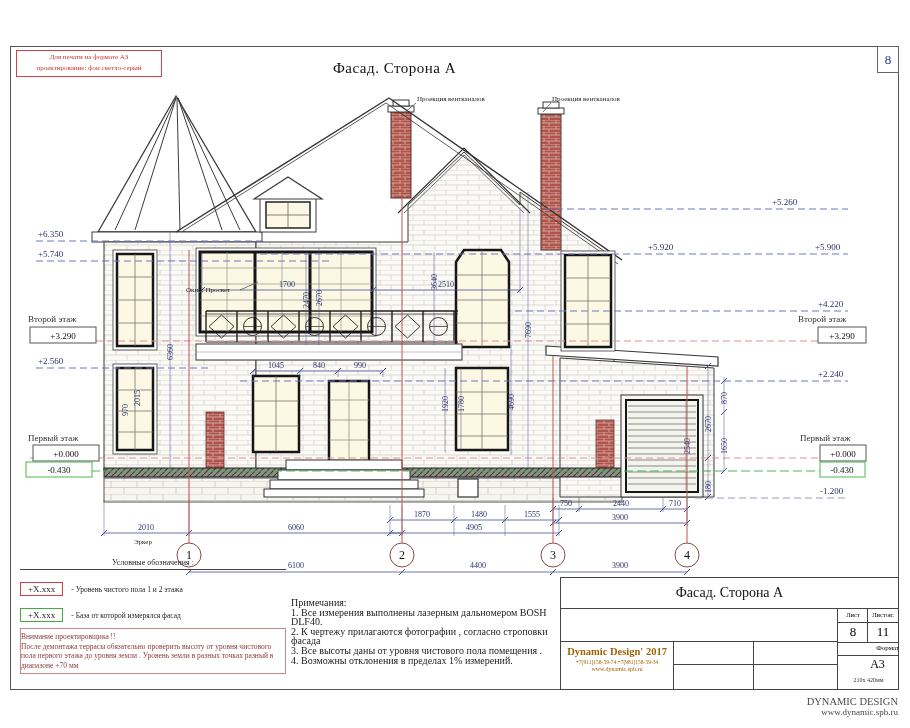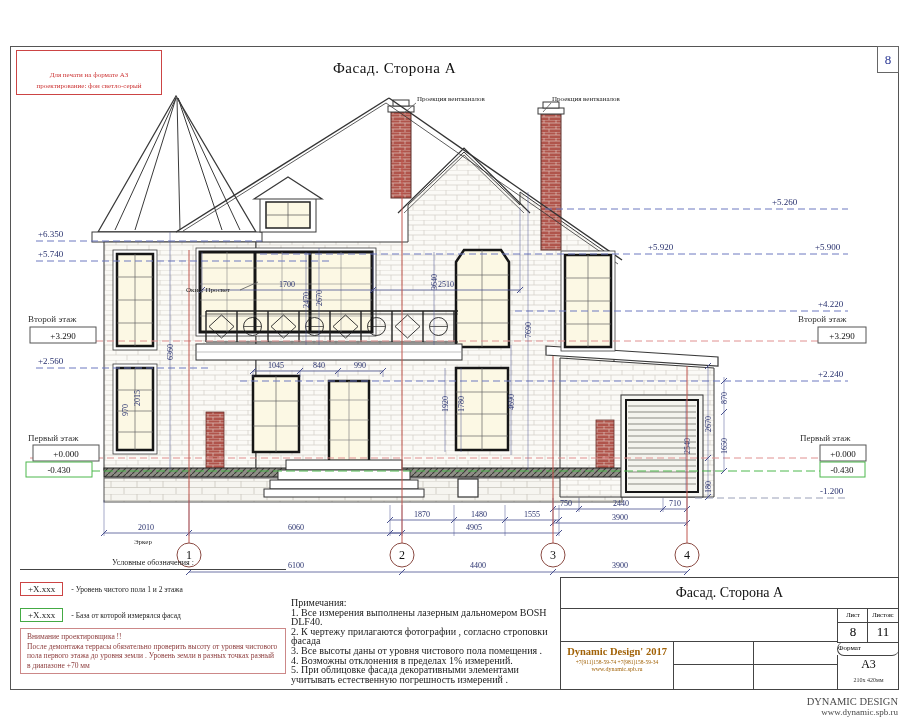--- a/index.html
+++ b/index.html
@@ -8,7 +8,7 @@
   .abs{position:absolute;}
   #sheet-frame{left:10px;top:46px;width:887px;height:642px;border:1px solid #555;}
   #print-note{left:16px;top:50px;width:144px;height:24px;border:1px solid #cc4444;
-      color:#cc3333;font-size:7px;text-align:center;line-height:11px;padding-top:19px;}
+      color:#cc3333;font-size:7px;text-align:center;line-height:11px;padding-top:1px;}
   #sheet-no{left:877px;top:46px;width:20px;height:25px;border:1px solid #666;
       color:#283593;font-size:13px;text-align:center;line-height:25px;background:#fff;}
   #main-title{left:333px;top:60px;font-size:15px;color:#111;letter-spacing:.5px;}

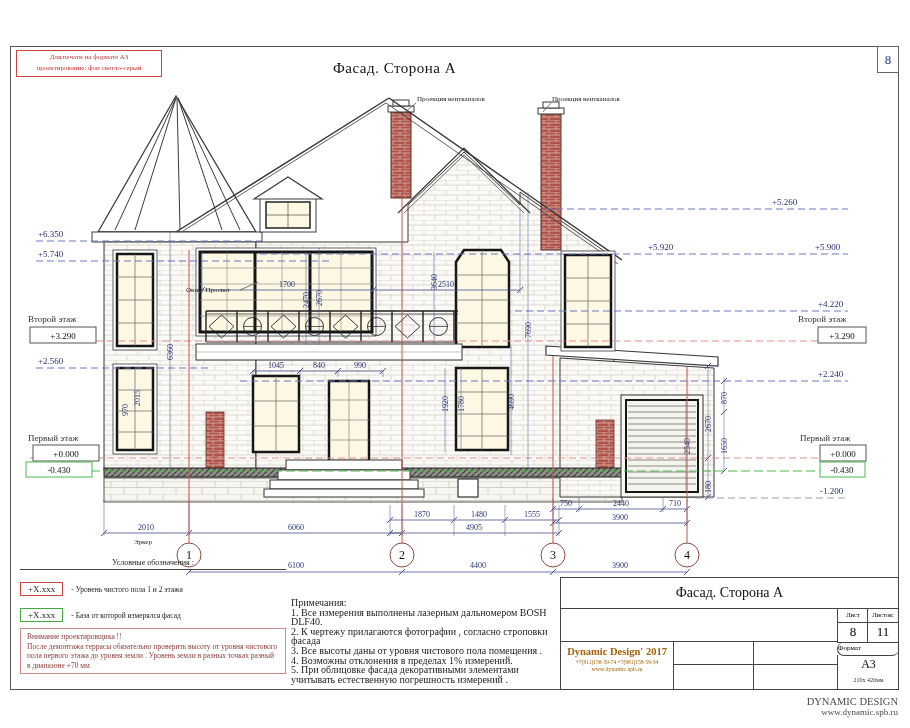--- a/index.html
+++ b/index.html
@@ -25,7 +25,7 @@
   .lg-row{display:flex;align-items:center;margin-top:12px;}
   .lg-key{display:inline-block;border:1px solid #cc4444;padding:1px 7px;font-size:9px;margin-right:8px;background:#fff;}
   .lg-key.green{border-color:#44aa44;}
-  #warn-box{border:1px solid #cc8888;margin-top:6px;padding:3px 6px;color:#8b3a3a;line-height:9.5px;}
+  #warn-box{border:1px solid #cc8888;margin-top:6px;padding:3px 0;color:#8b3a3a;line-height:9.5px;}
   
   #notes{left:291px;top:598px;width:268px;font-size:10px;color:#222;line-height:9.6px;}
   

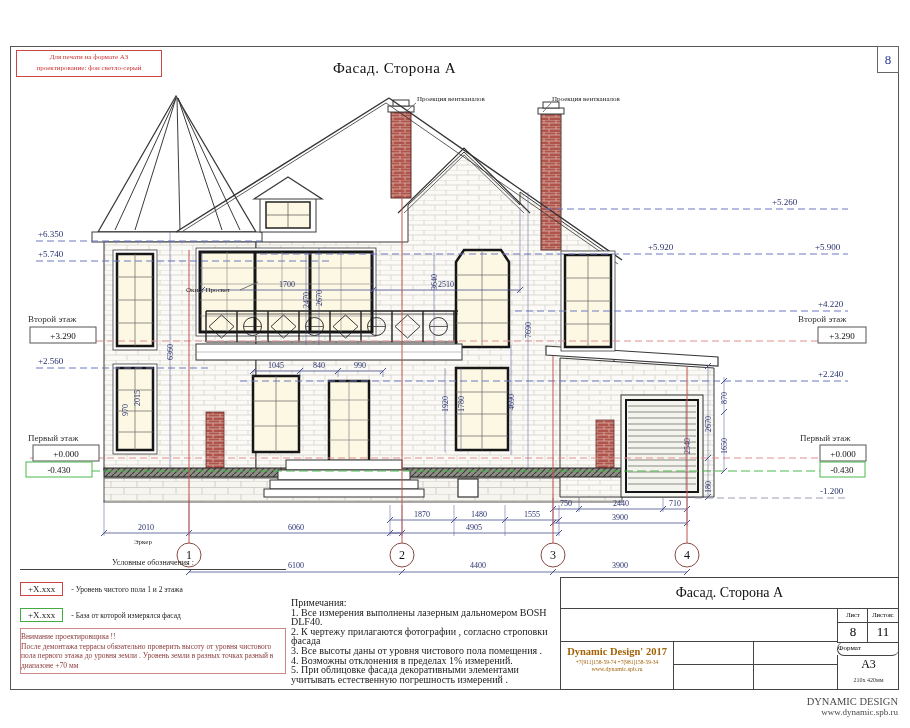--- a/index.html
+++ b/index.html
@@ -37,7 +37,7 @@
   #tb-sheets-hdr{left:306px;top:30px;width:30px;height:14px;border-left:1px solid #444;border-bottom:1px solid #444;font-size:6.5px;text-align:center;line-height:14px;}
   #tb-sheet-val{left:276px;top:44px;width:30px;height:20px;border-left:1px solid #444;border-bottom:1px solid #444;font-size:13px;text-align:center;line-height:20px;}
   #tb-sheets-val{left:306px;top:44px;width:30px;height:20px;border-left:1px solid #444;border-bottom:1px solid #444;font-size:13px;text-align:center;line-height:20px;}
-  #tb-format-lbl{left:276px;top:64px;width:61px;height:13px;border-left:1px solid #444;border-bottom:1px solid #444;font-size:7px;text-align:left;line-height:13px;border-radius:7px;}
+  #tb-format-lbl{left:276px;top:64px;width:61px;height:13px;border-left:1px solid #444;border-bottom:1px solid #444;font-size:7px;text-align:right;line-height:13px;}
   #tb-format-val{left:276px;top:77px;width:61px;height:18px;border-left:1px solid #444;font-size:12px;text-align:center;line-height:18px;}
   #tb-format-size{left:276px;top:95px;width:61px;height:16px;border-left:1px solid #444;font-size:6px;text-align:center;line-height:14px;color:#333;}
   #tb-hline{left:0;top:63px;width:276px;height:1px;}

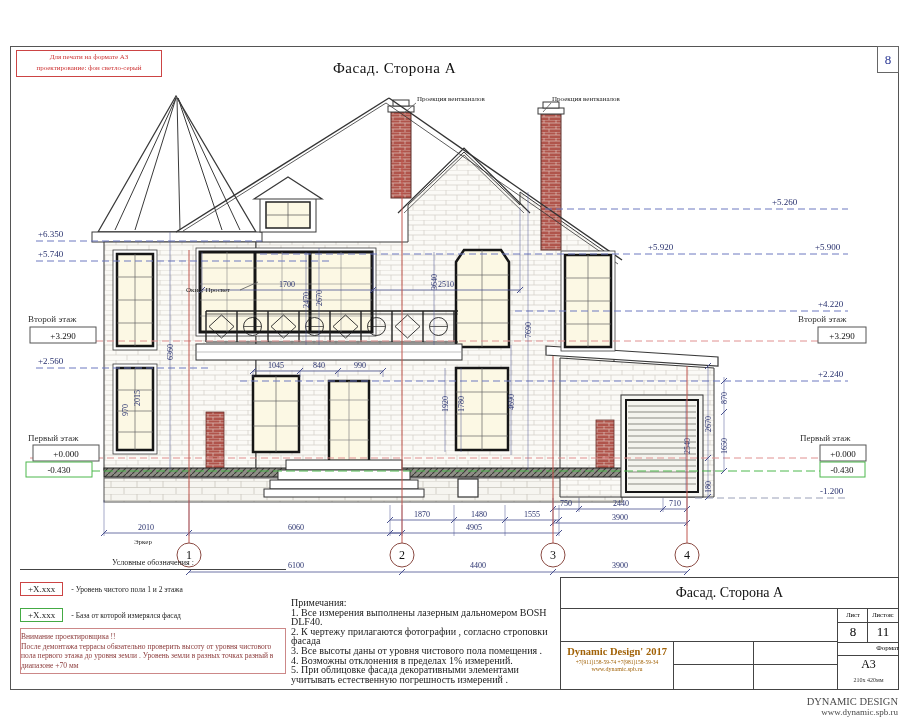--- a/index.html
+++ b/index.html
@@ -342,7 +342,6 @@
     <div>2. К чертежу прилагаются фотографии , согласно строповки фасада</div>
     <div>3. Все высоты даны от уровня чистового пола помещения   .</div>
     <div>4. Возможны отклонения в пределах   1% измерений.</div>
-    <div>5. При облицовке фасада декоративными элементами учитывать естественную погрешность измерений  .</div>
   </div>
 
   <div class="abs" id="tblock">

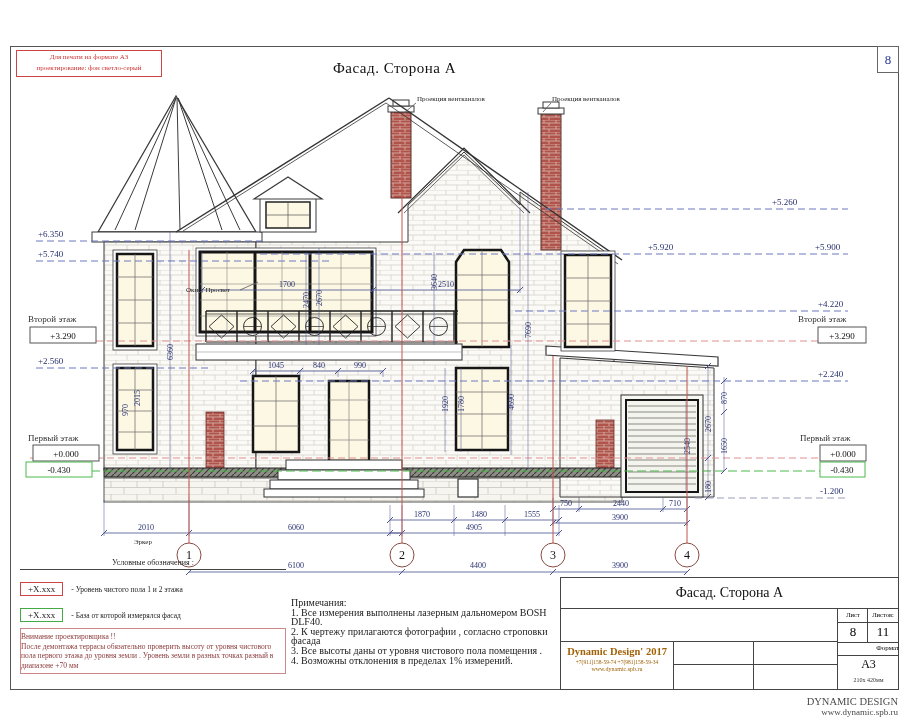--- a/index.html
+++ b/index.html
@@ -38,7 +38,7 @@
   #tb-sheet-val{left:276px;top:44px;width:30px;height:20px;border-left:1px solid #444;border-bottom:1px solid #444;font-size:13px;text-align:center;line-height:20px;}
   #tb-sheets-val{left:306px;top:44px;width:30px;height:20px;border-left:1px solid #444;border-bottom:1px solid #444;font-size:13px;text-align:center;line-height:20px;}
   #tb-format-lbl{left:276px;top:64px;width:61px;height:13px;border-left:1px solid #444;border-bottom:1px solid #444;font-size:7px;text-align:right;line-height:13px;}
-  #tb-format-val{left:276px;top:77px;width:61px;height:18px;border-left:1px solid #444;font-size:12px;text-align:center;line-height:18px;}
+  #tb-format-val{left:276px;top:77px;width:61px;height:18px;border-left:1px solid #444;font-size:12px;text-align:center;line-height:18px;padding-left:9px;}
   #tb-format-size{left:276px;top:95px;width:61px;height:16px;border-left:1px solid #444;font-size:6px;text-align:center;line-height:14px;color:#333;}
   #tb-hline{left:0;top:63px;width:276px;height:1px;}
   #tb-v1{left:112px;top:64px;width:1px;height:47px;}

